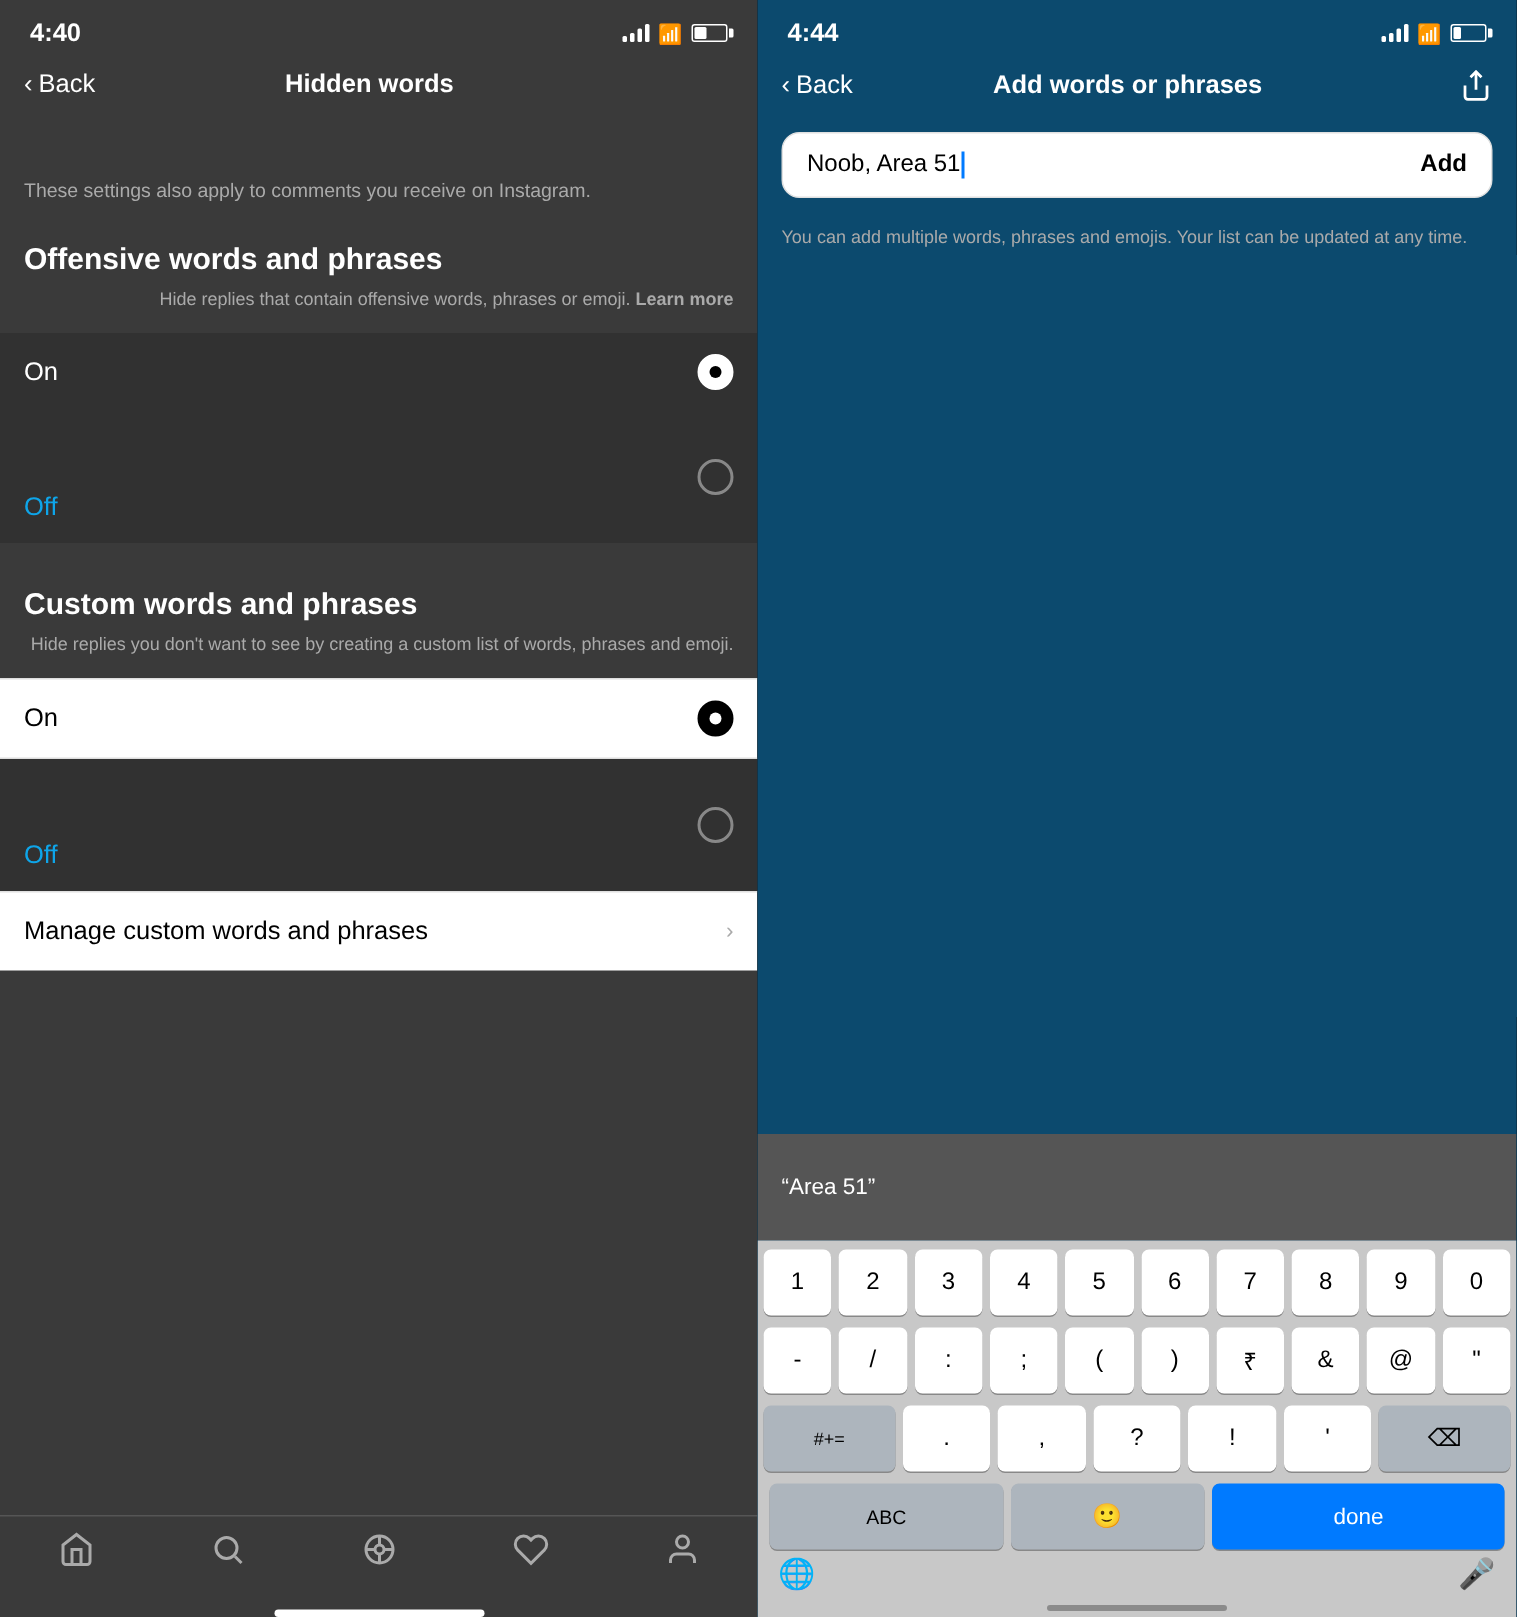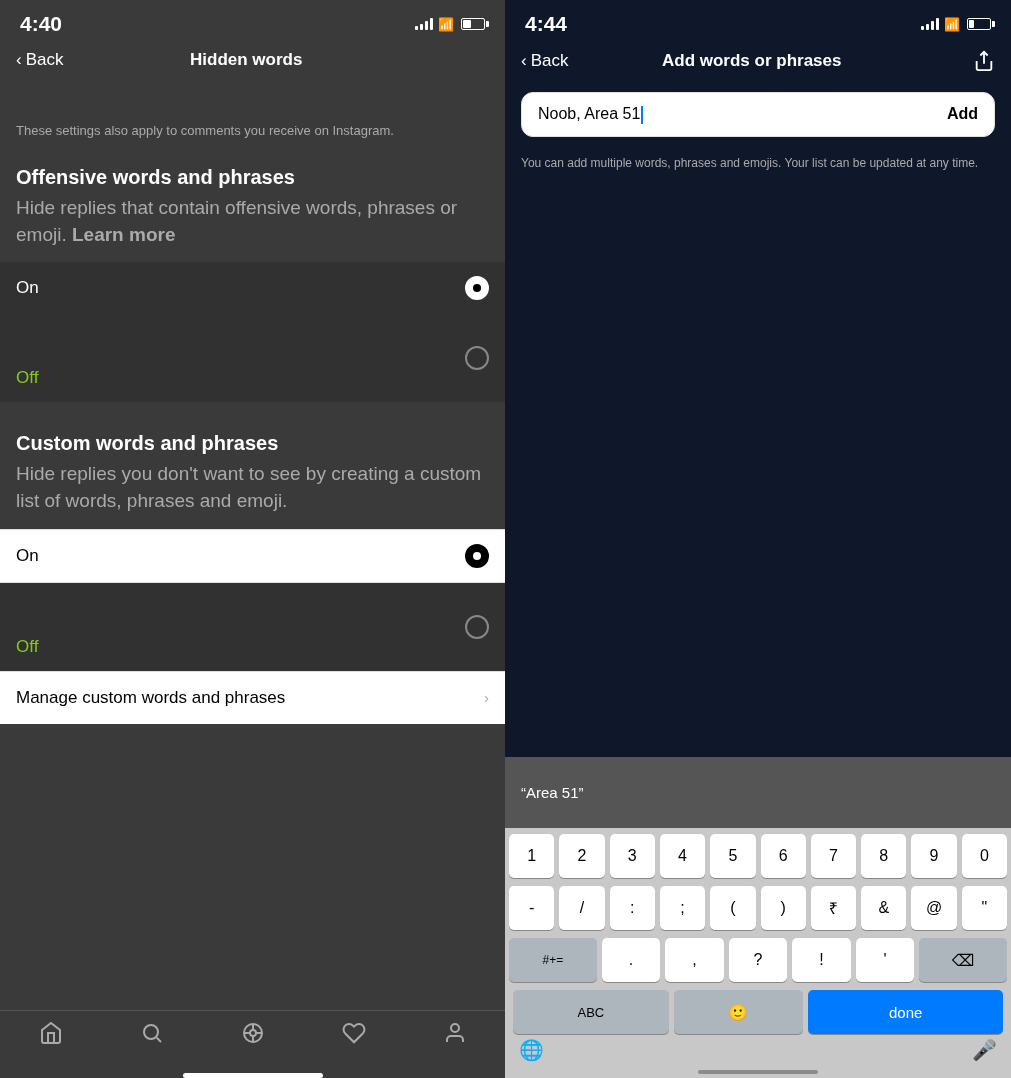--- a/index.html
+++ b/index.html
@@ -43,7 +43,7 @@
       color: #fff;
     }
     .status-time {
-      font-size: 21px;
+      font-size: 17px;
       font-weight: 600;
       color: #fff;
     }

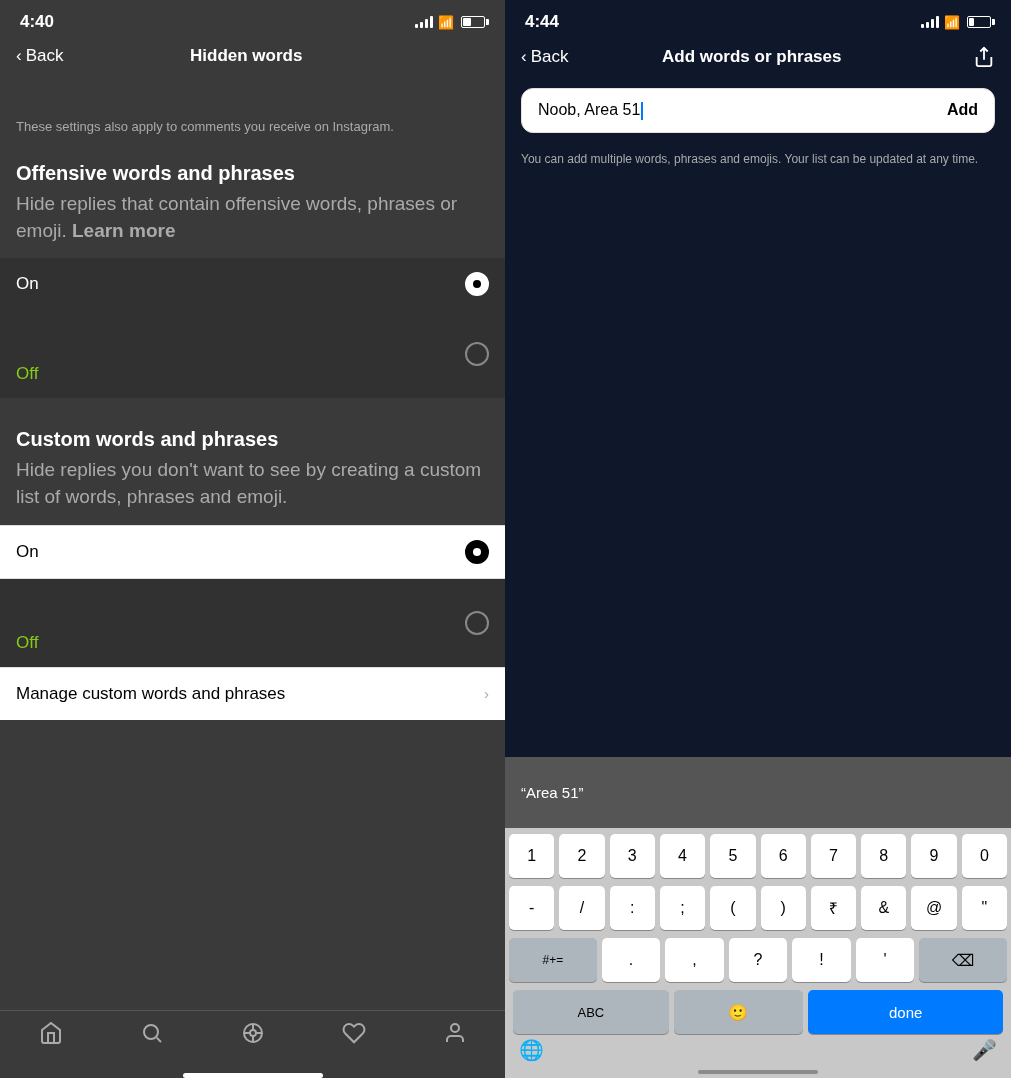--- a/index.html
+++ b/index.html
@@ -27,7 +27,7 @@
     .right-panel {
       width: 506px;
       height: 1078px;
-      background: #0f172a;
+      background: #0c4a6e;
       display: flex;
       flex-direction: column;
       position: relative;

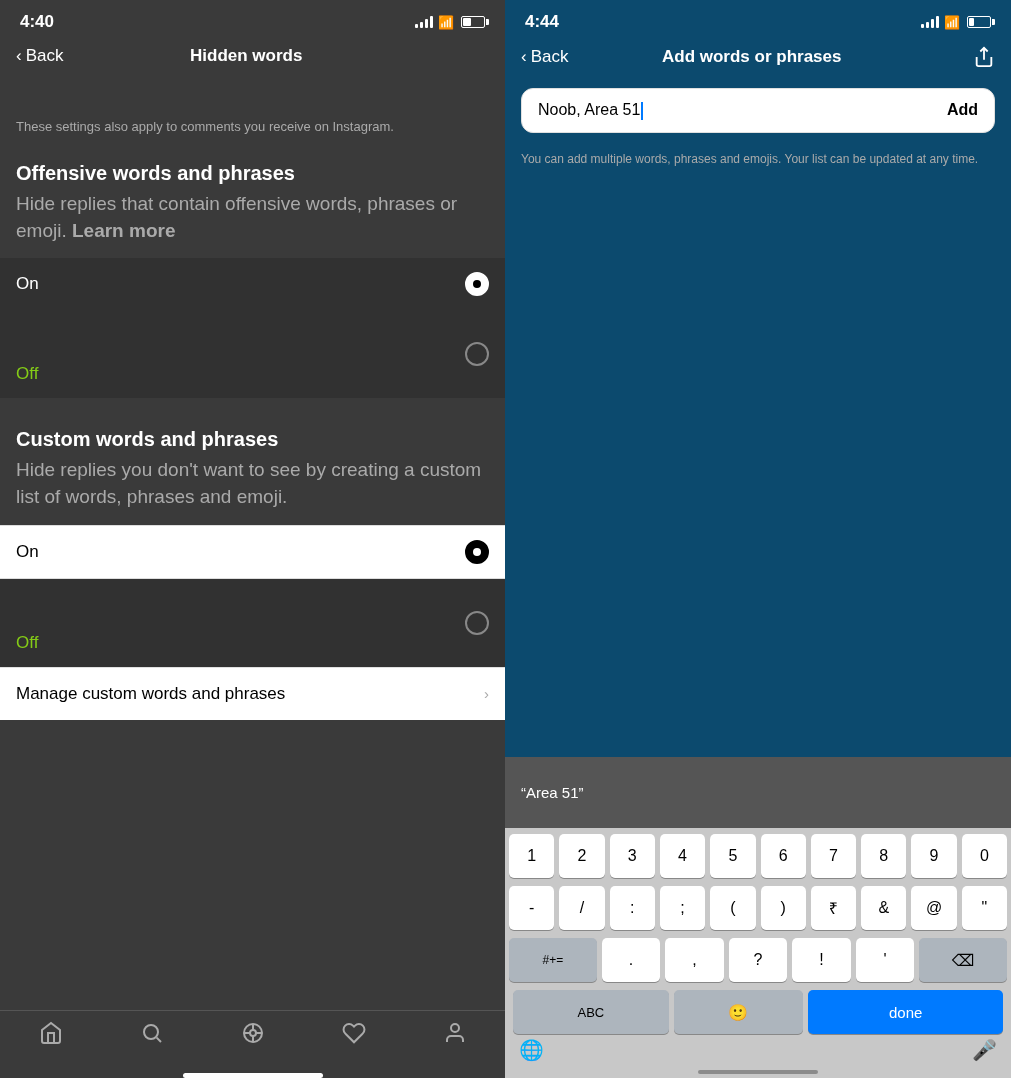--- a/index.html
+++ b/index.html
@@ -146,9 +146,10 @@
 
     .section-desc {
       color: #aaa;
-      font-size: 19px;
+      font-size: 12px;
       padding: 0 16px 14px;
       line-height: 1.4;
+      text-align: right;
     }
     .section-desc .link {
       color: #aaa;

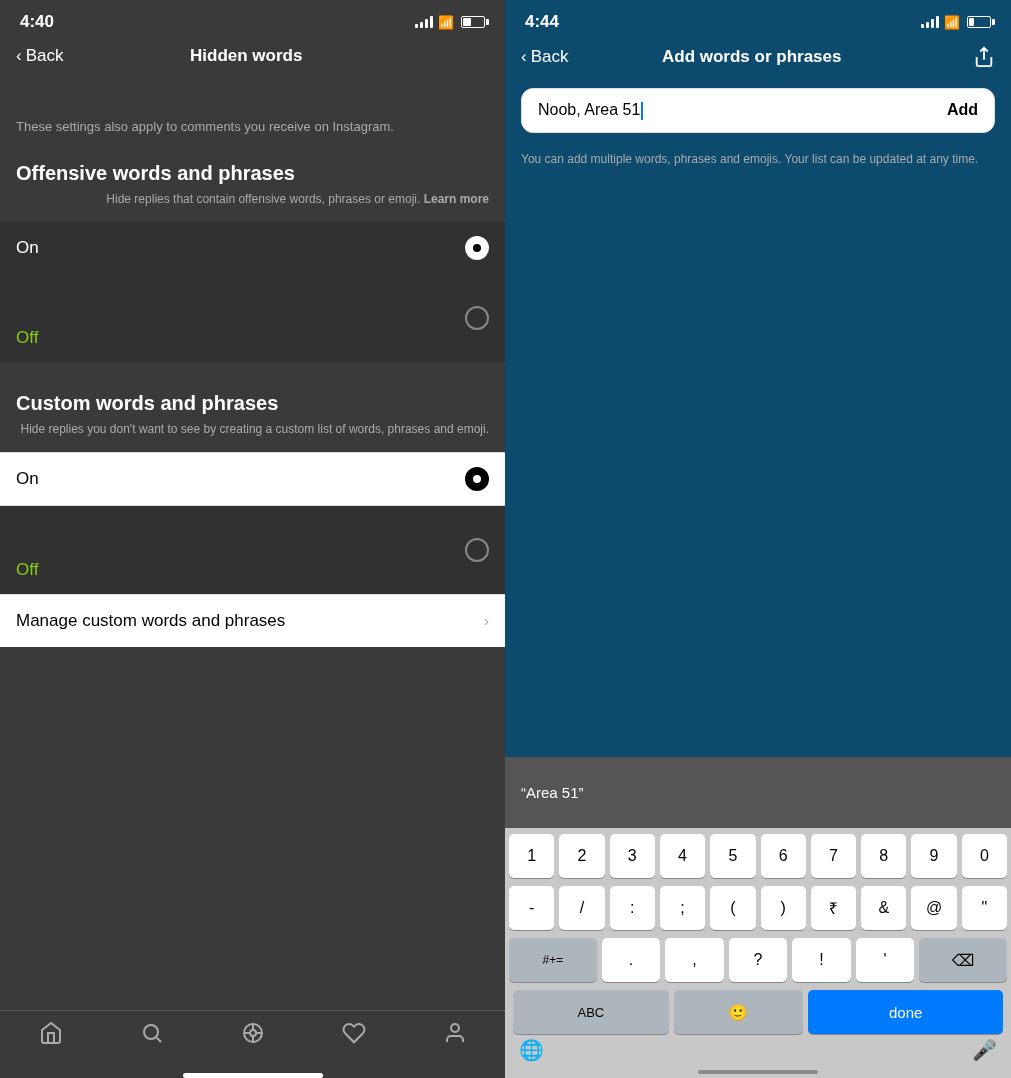--- a/index.html
+++ b/index.html
@@ -171,7 +171,7 @@
       color: #000;
     }
     .option-label.light {
-      color: #84cc16;
+      color: #0ea5e9;
       margin-top: 40px;
     }
     .option-label.white {

